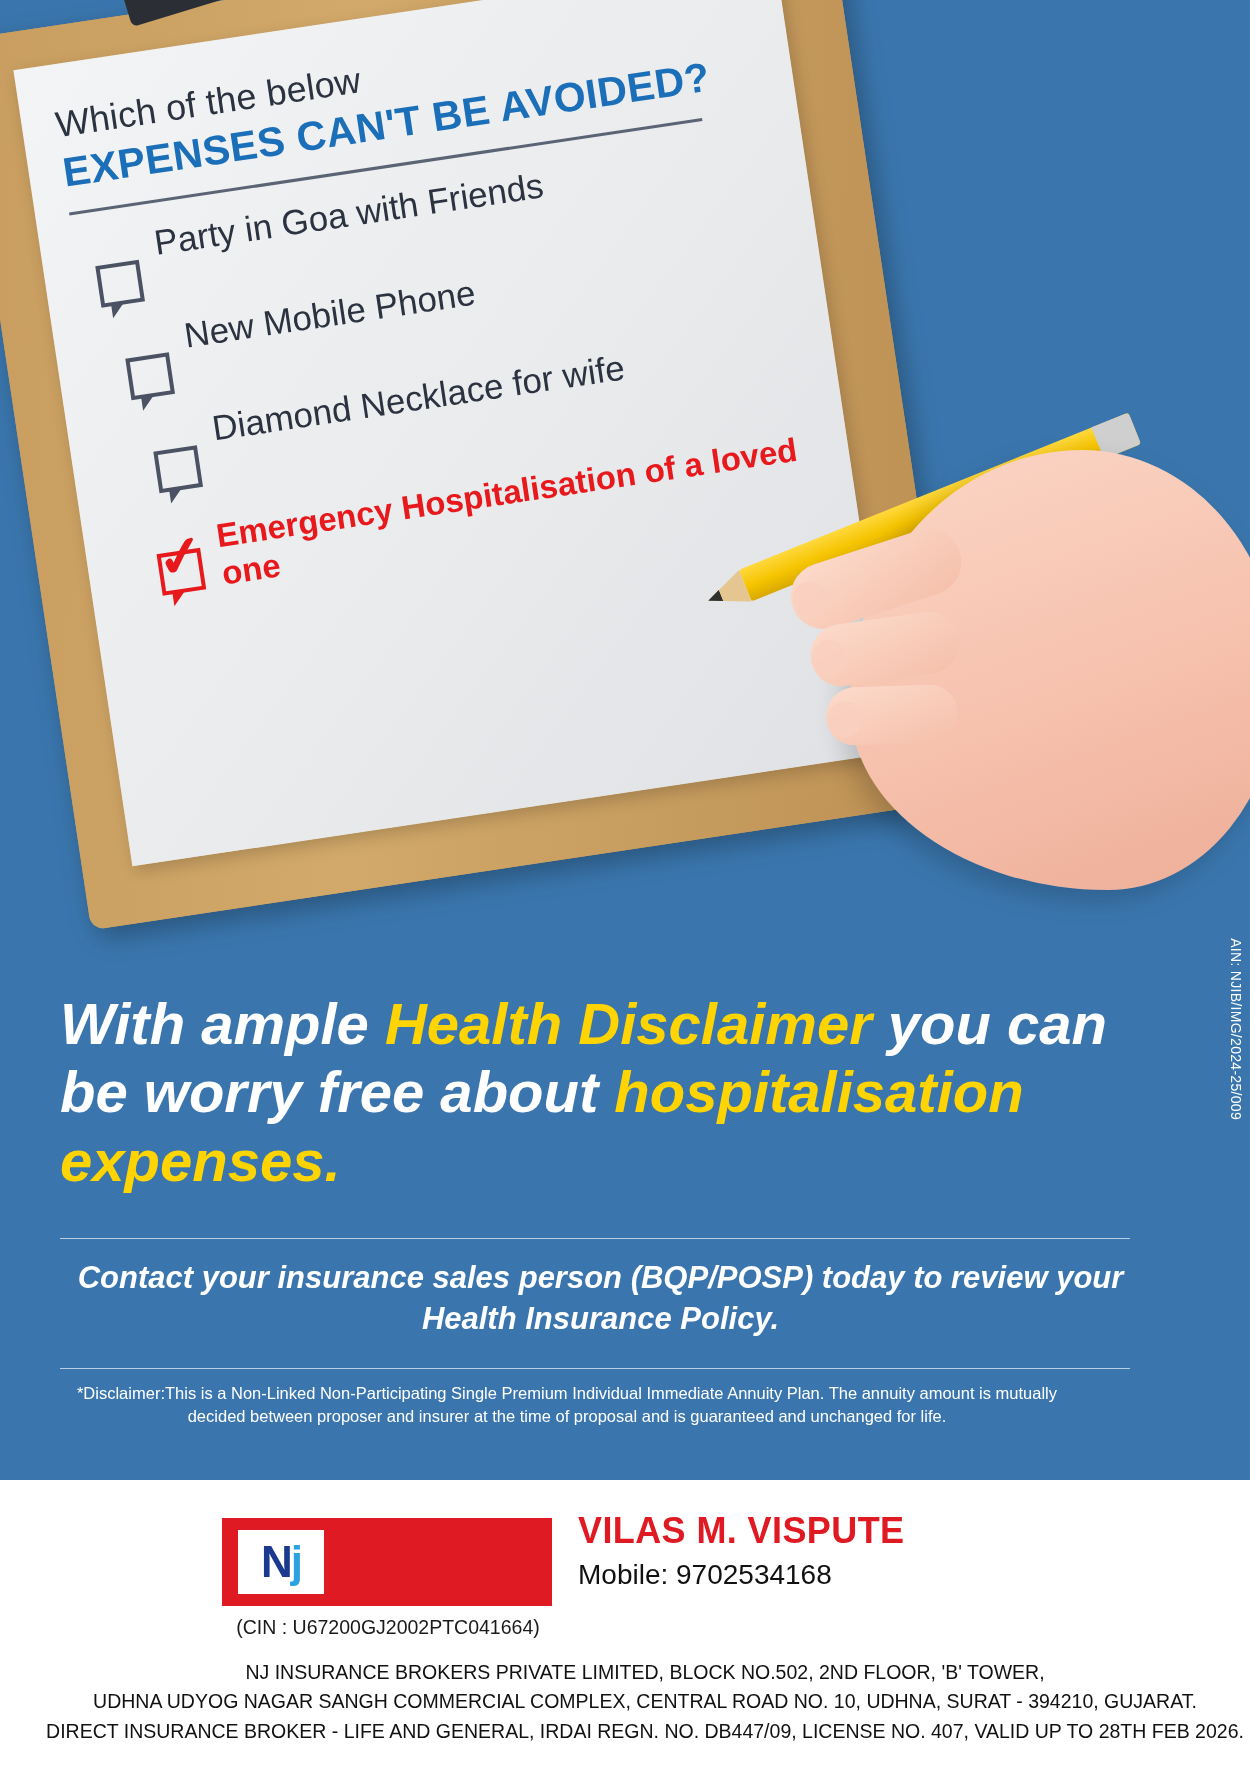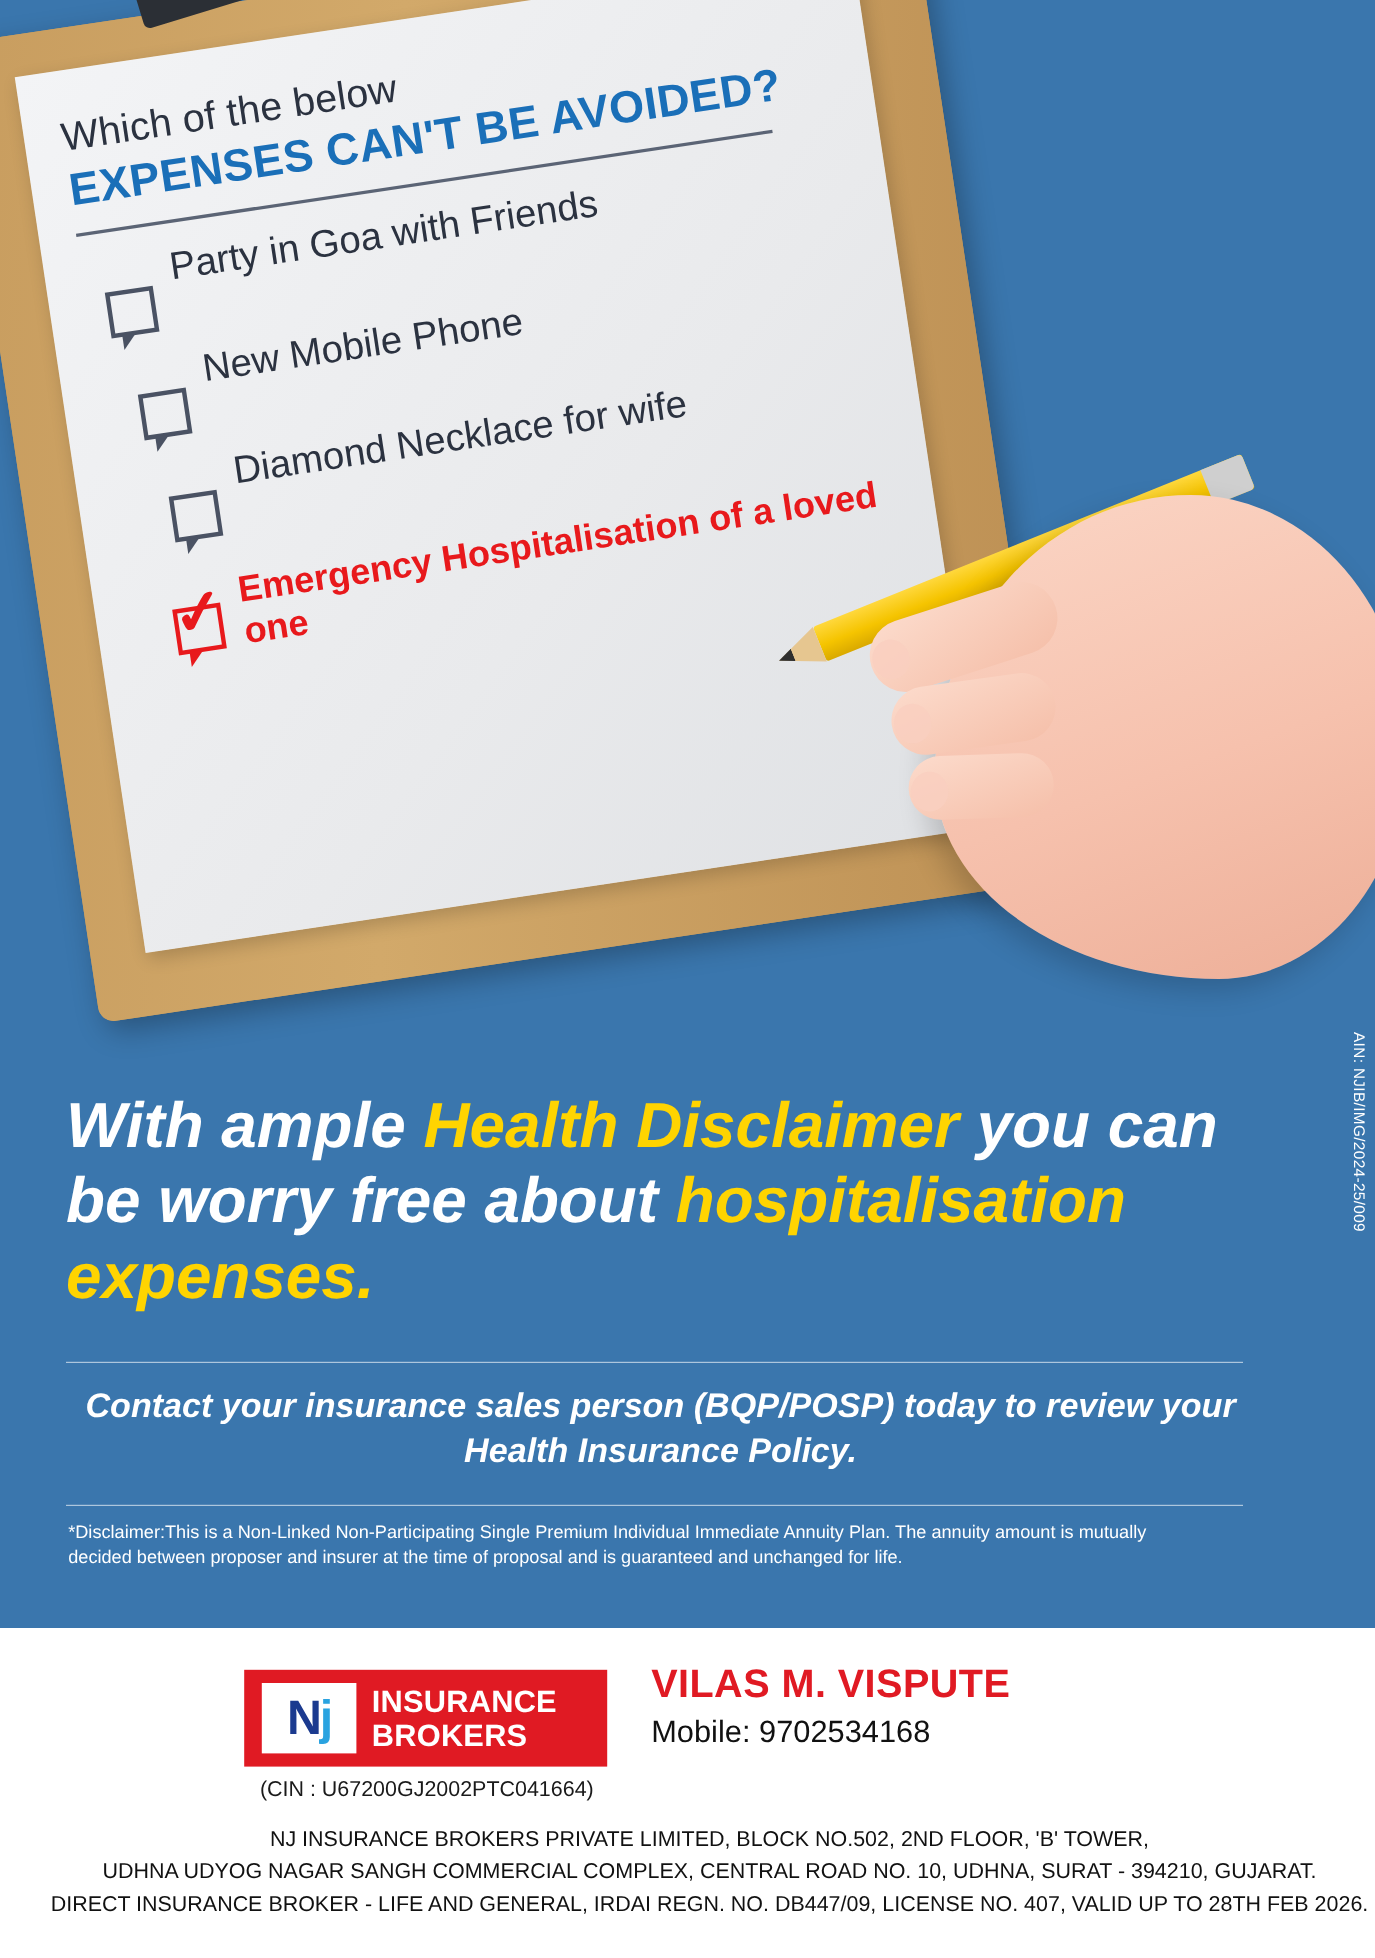--- a/index.html
+++ b/index.html
@@ -248,6 +248,7 @@
     font-size: 16.5px;
     line-height: 1.4;
     color: #ffffff;
+    text-align: center;
   }
 
   .ain {

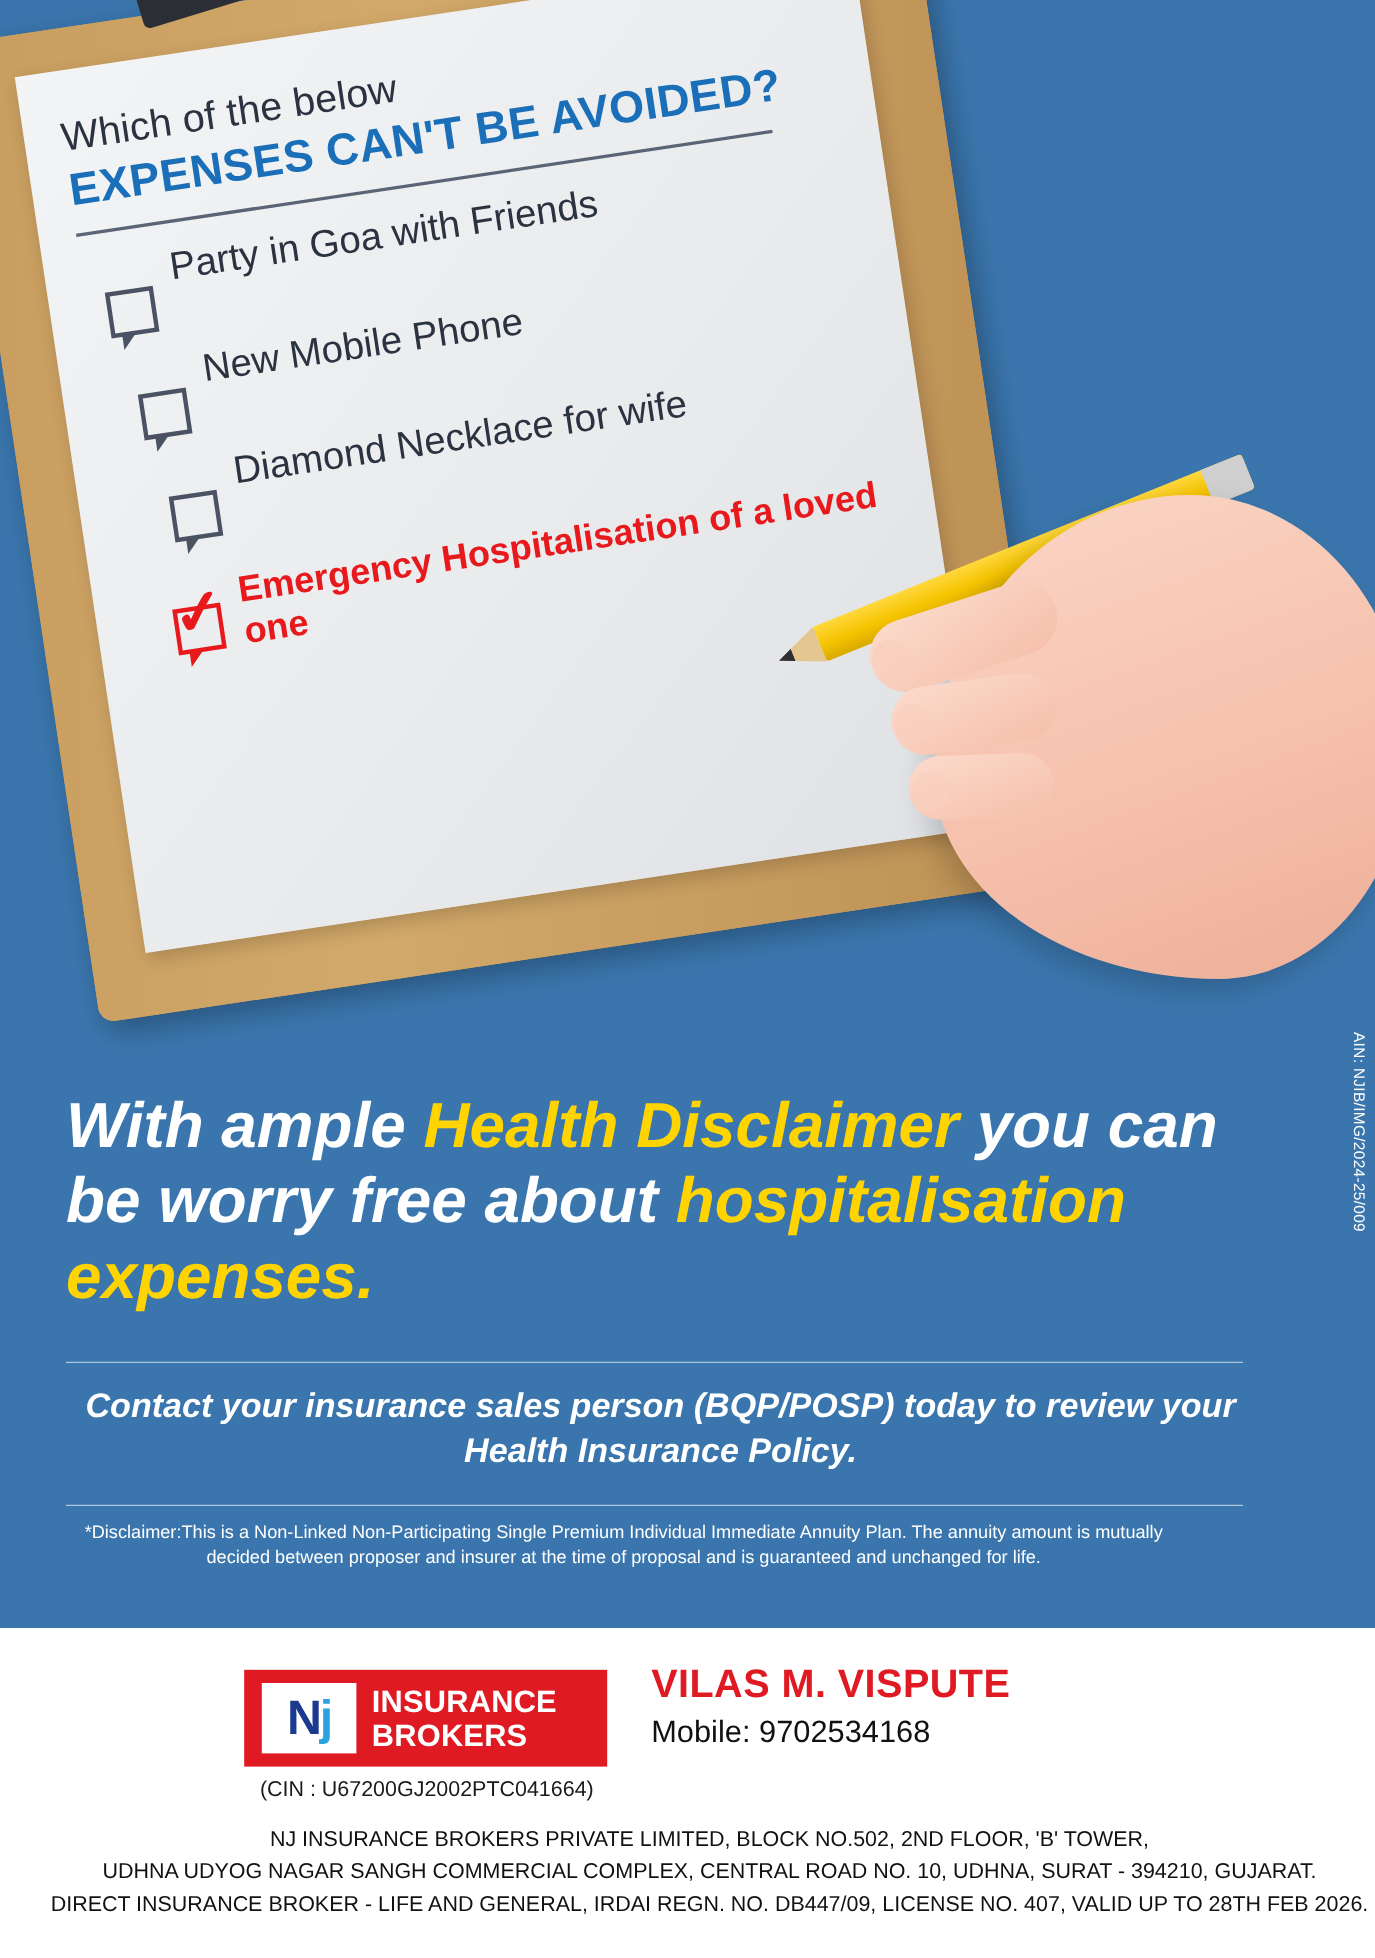--- a/index.html
+++ b/index.html
@@ -425,10 +425,6 @@
         <span class="n">N</span>
           <span class="j">j</span>
       </div>
-      <div class="logo-text">
-        <div>INSURANCE</div>
-        <div>BROKERS</div>
-      </div>
     </div>
 
     <div class="cin">(CIN : U67200GJ2002PTC041664)</div>

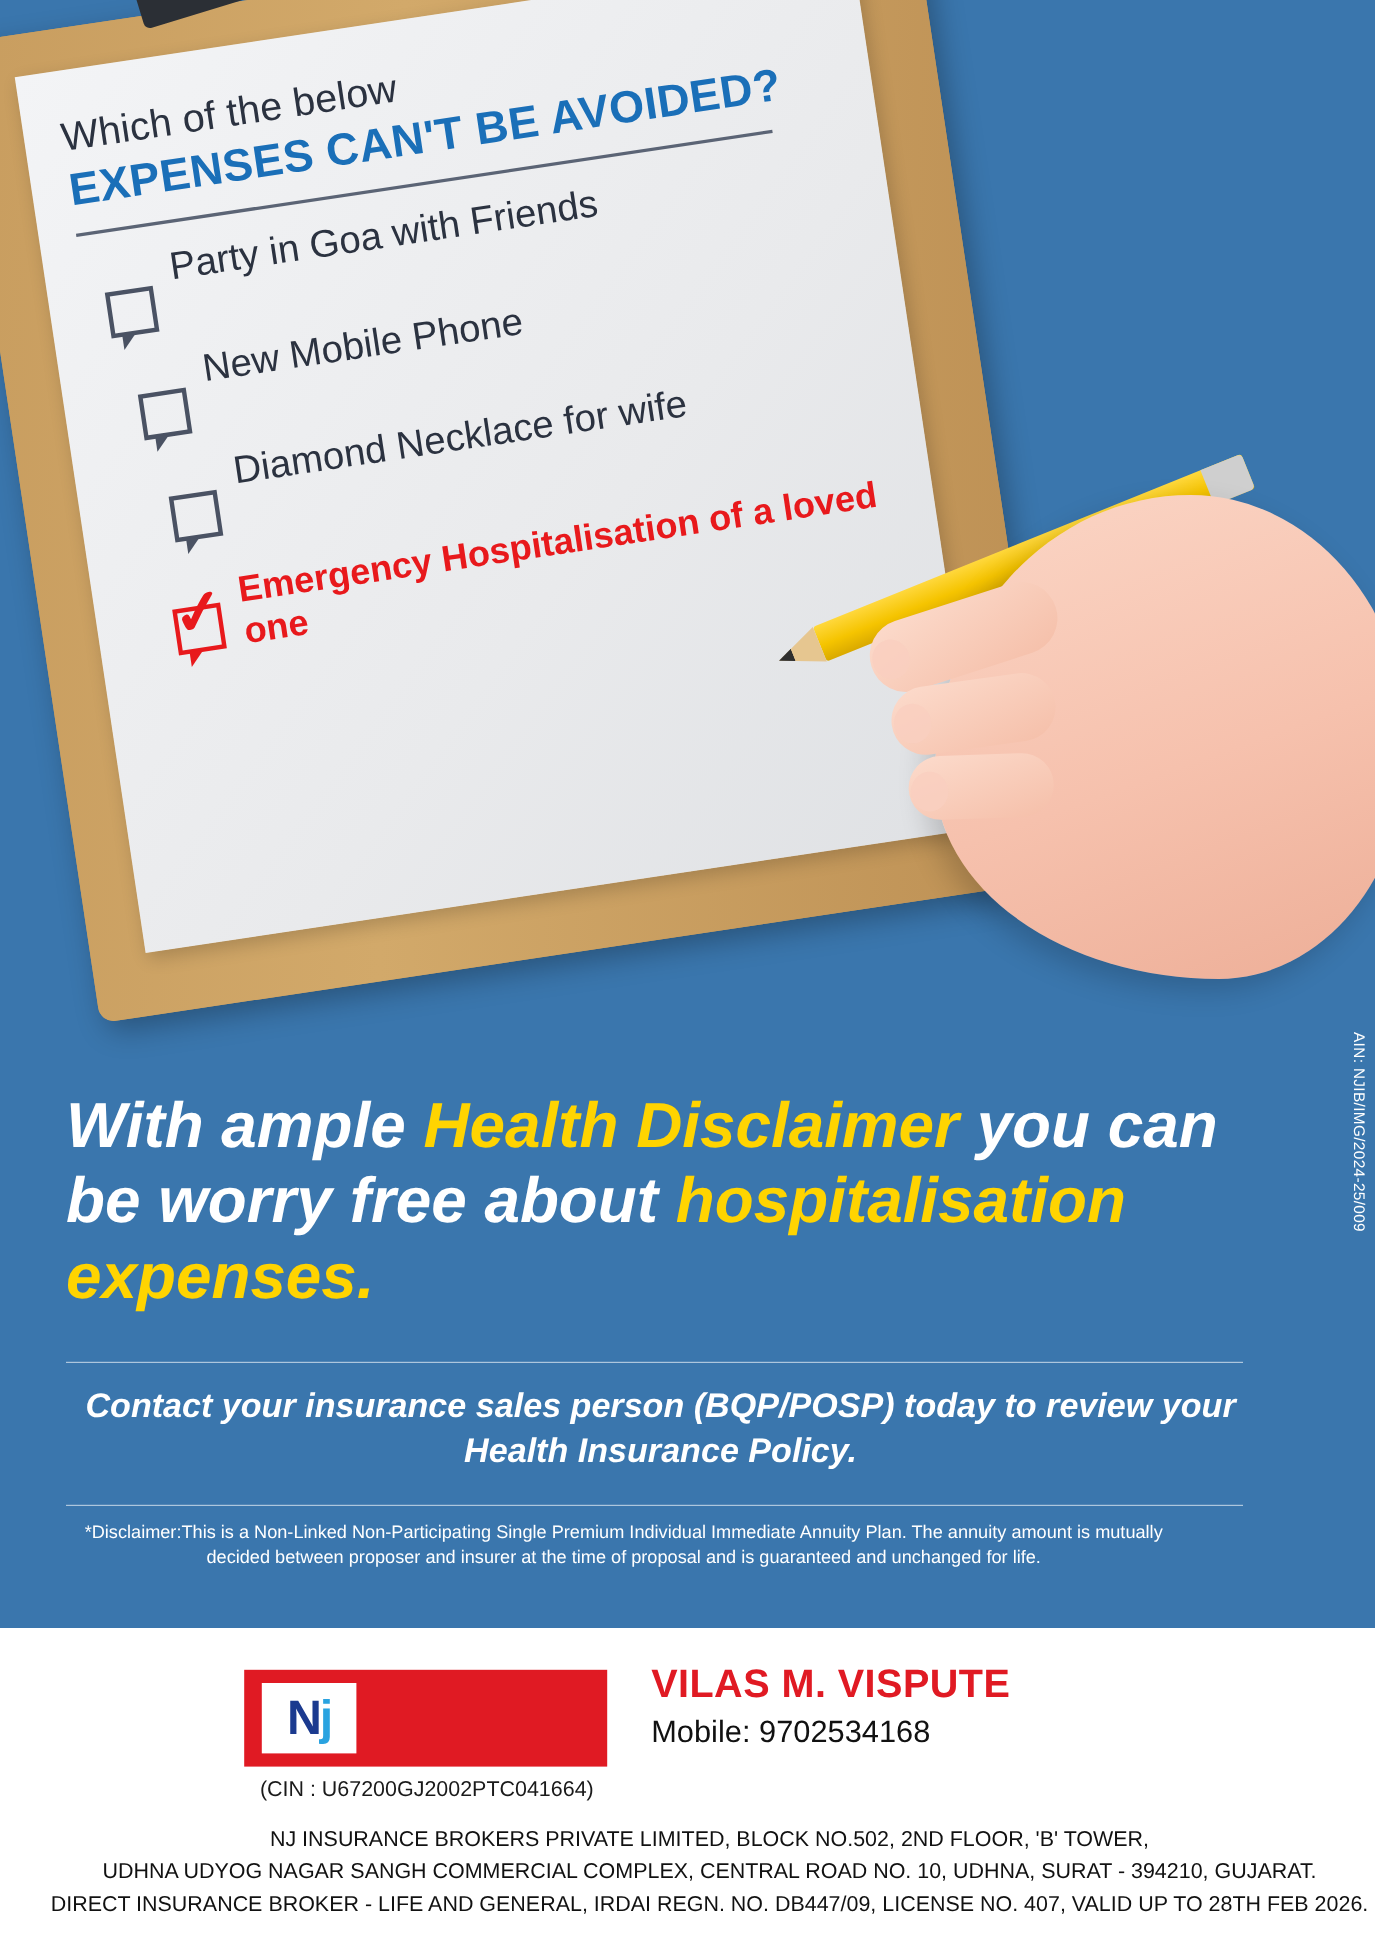--- a/index.html
+++ b/index.html
@@ -312,7 +312,7 @@
   }
   .agent {
     position: absolute;
-    left: 592px; top: 30px;
+    left: 578px; top: 30px;
   }
   .agent-name {
     color: #e01a23;

